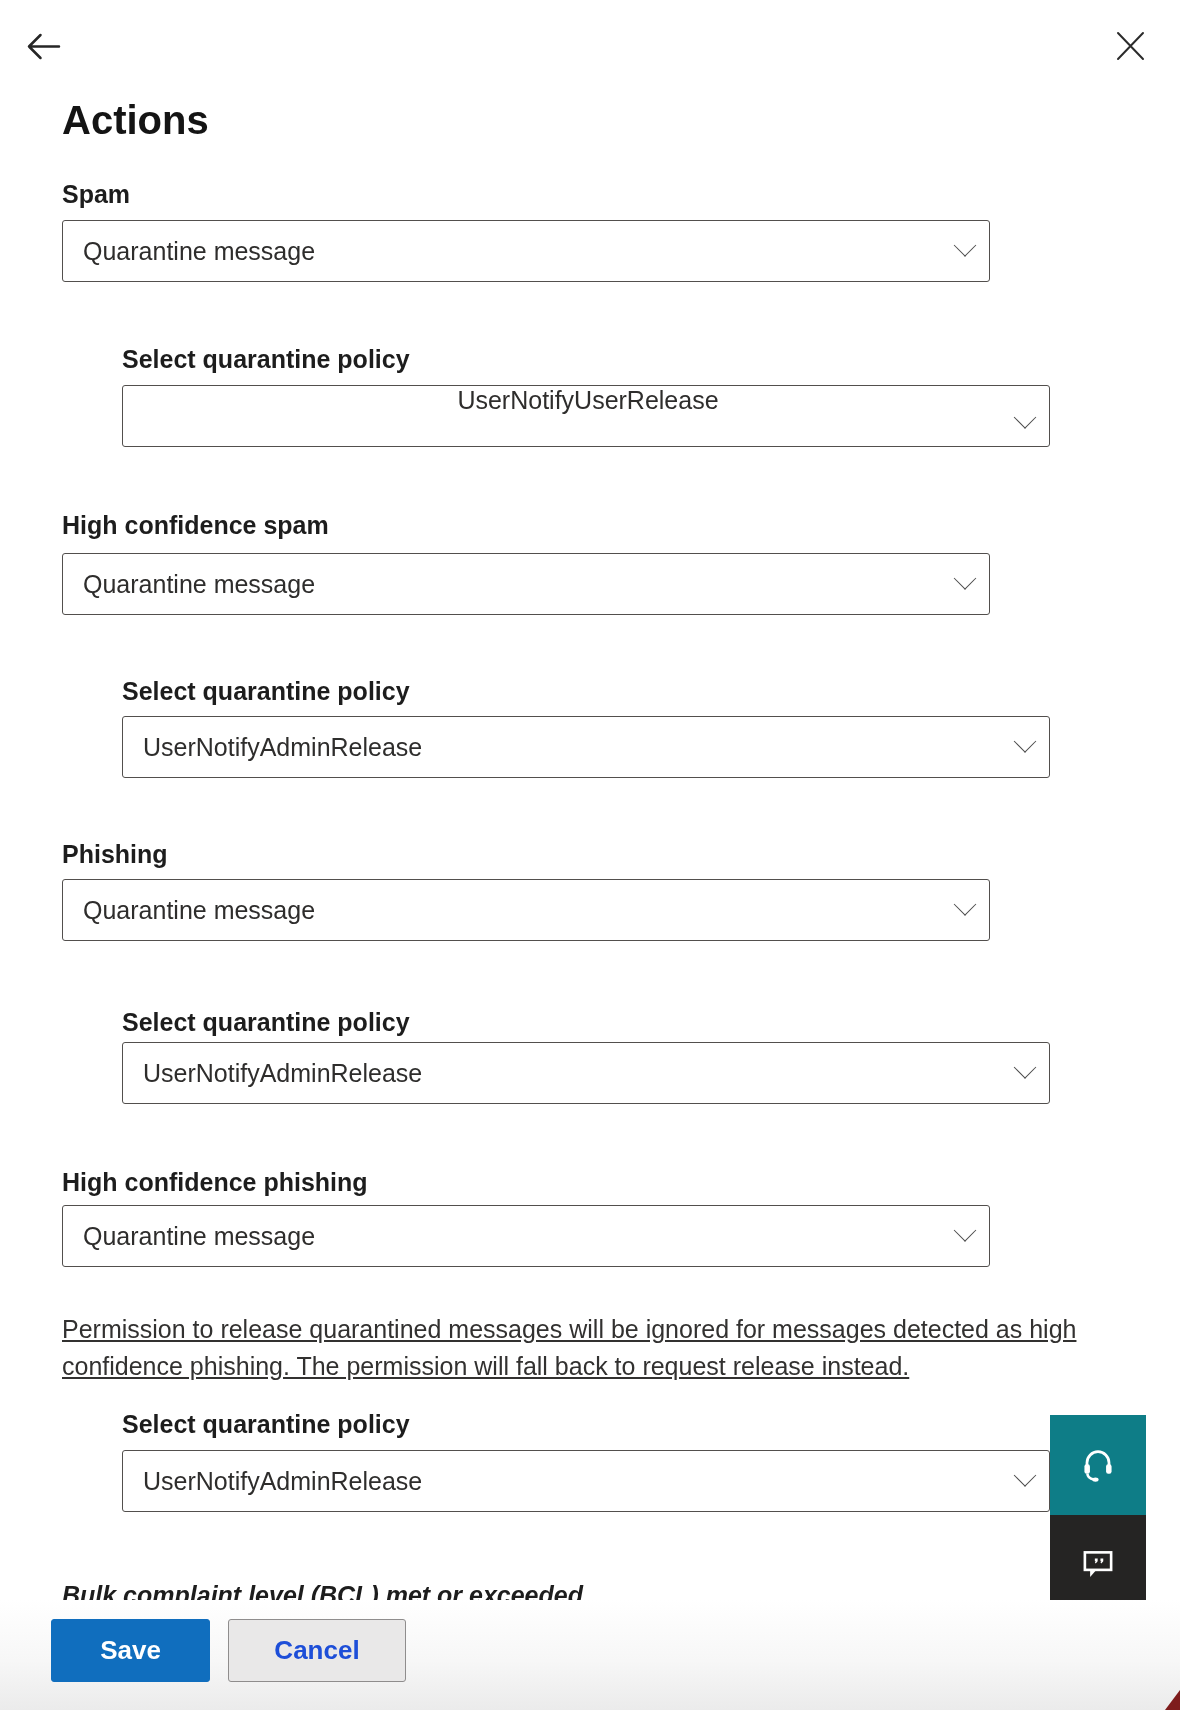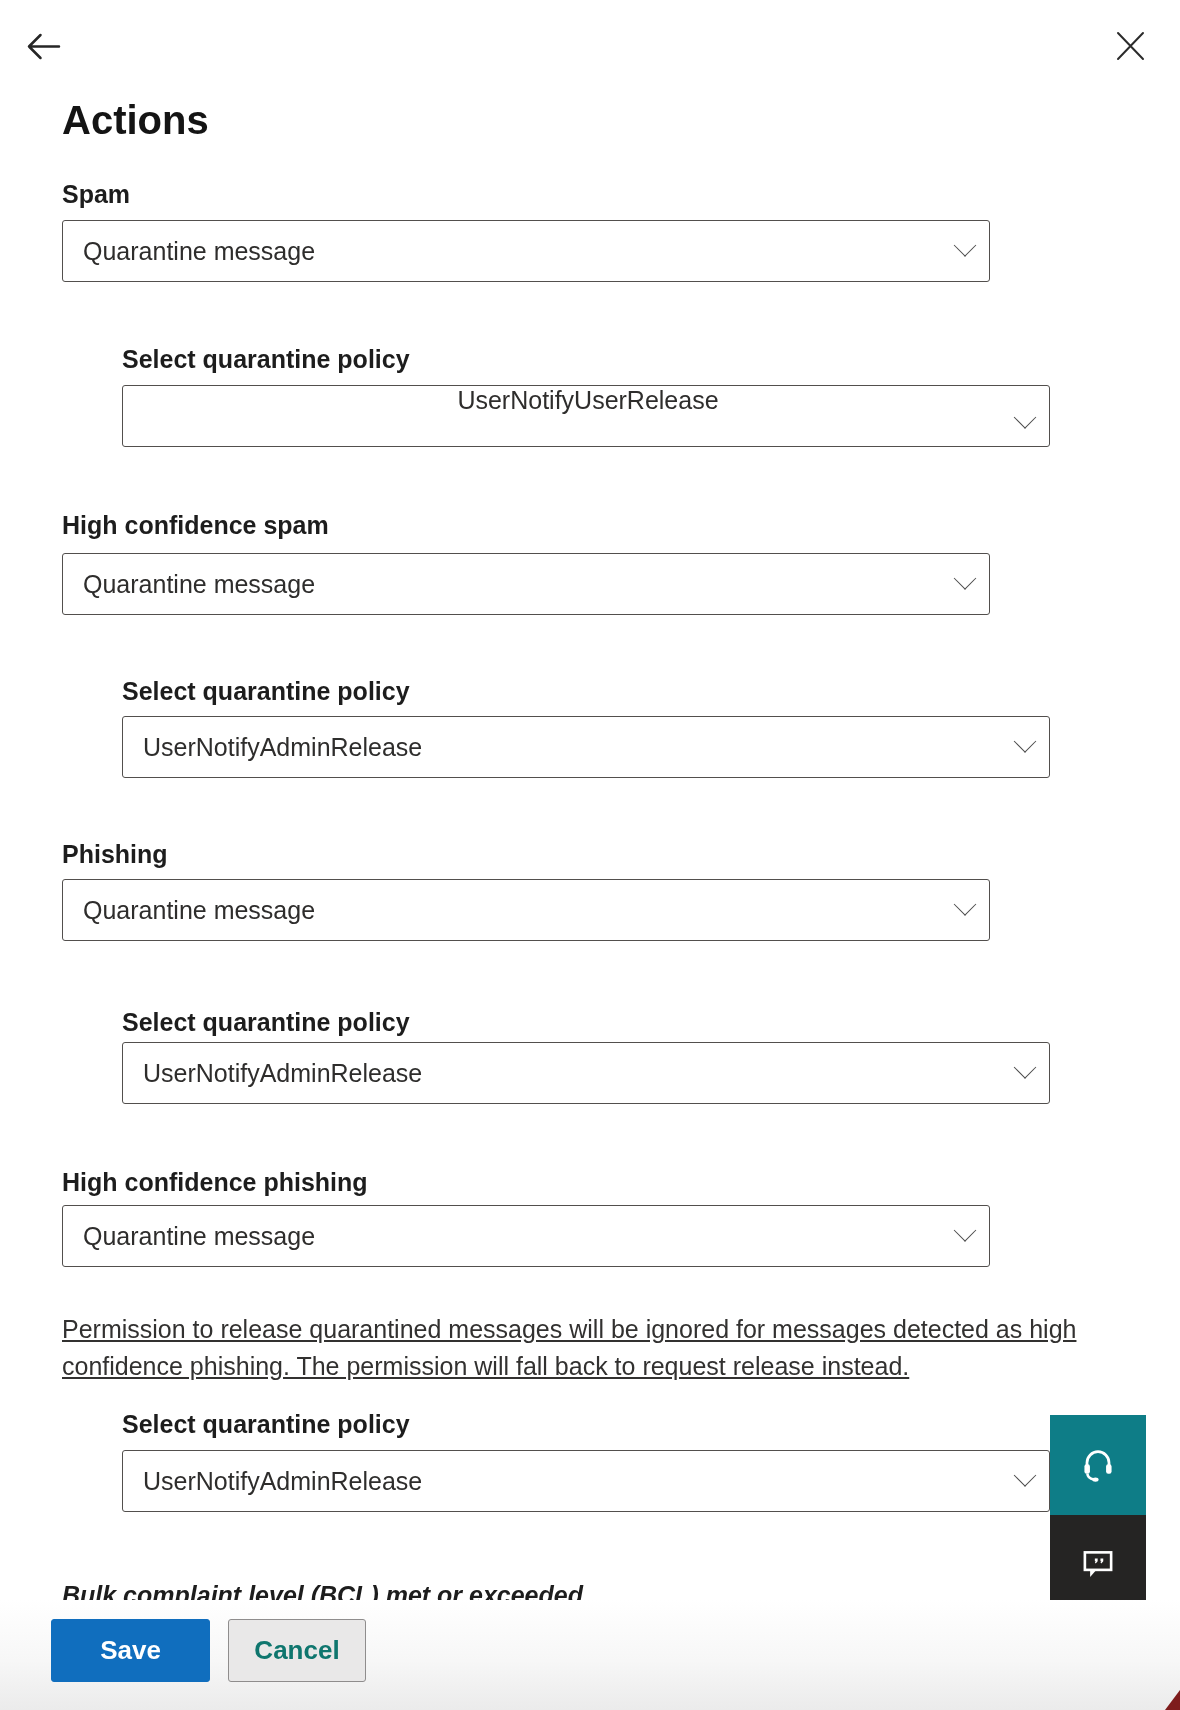--- a/index.html
+++ b/index.html
@@ -55,7 +55,7 @@
     font-family:inherit;font-size:26px;font-weight:600;cursor:pointer;
   }
   .btn-save{left:44px;width:159px;background:#106ebe;border:1.5px solid #106ebe;color:#ffffff;margin-left:7px;}
-  .btn-cancel{left:228px;width:138px;background:#e9e8e8;border:1.5px solid #8f8d8d;color:#0f766e;}
+  .btn-cancel{left:228px;width:178px;background:#e9e8e8;border:1.5px solid #8f8d8d;color:#1d4ed8;}
   
   .help-widget{position:absolute;left:1050px;top:1415px;width:96px;}
   .hw-btn{display:flex;align-items:center;justify-content:center;width:96px;border:none;padding:0;cursor:pointer;}

